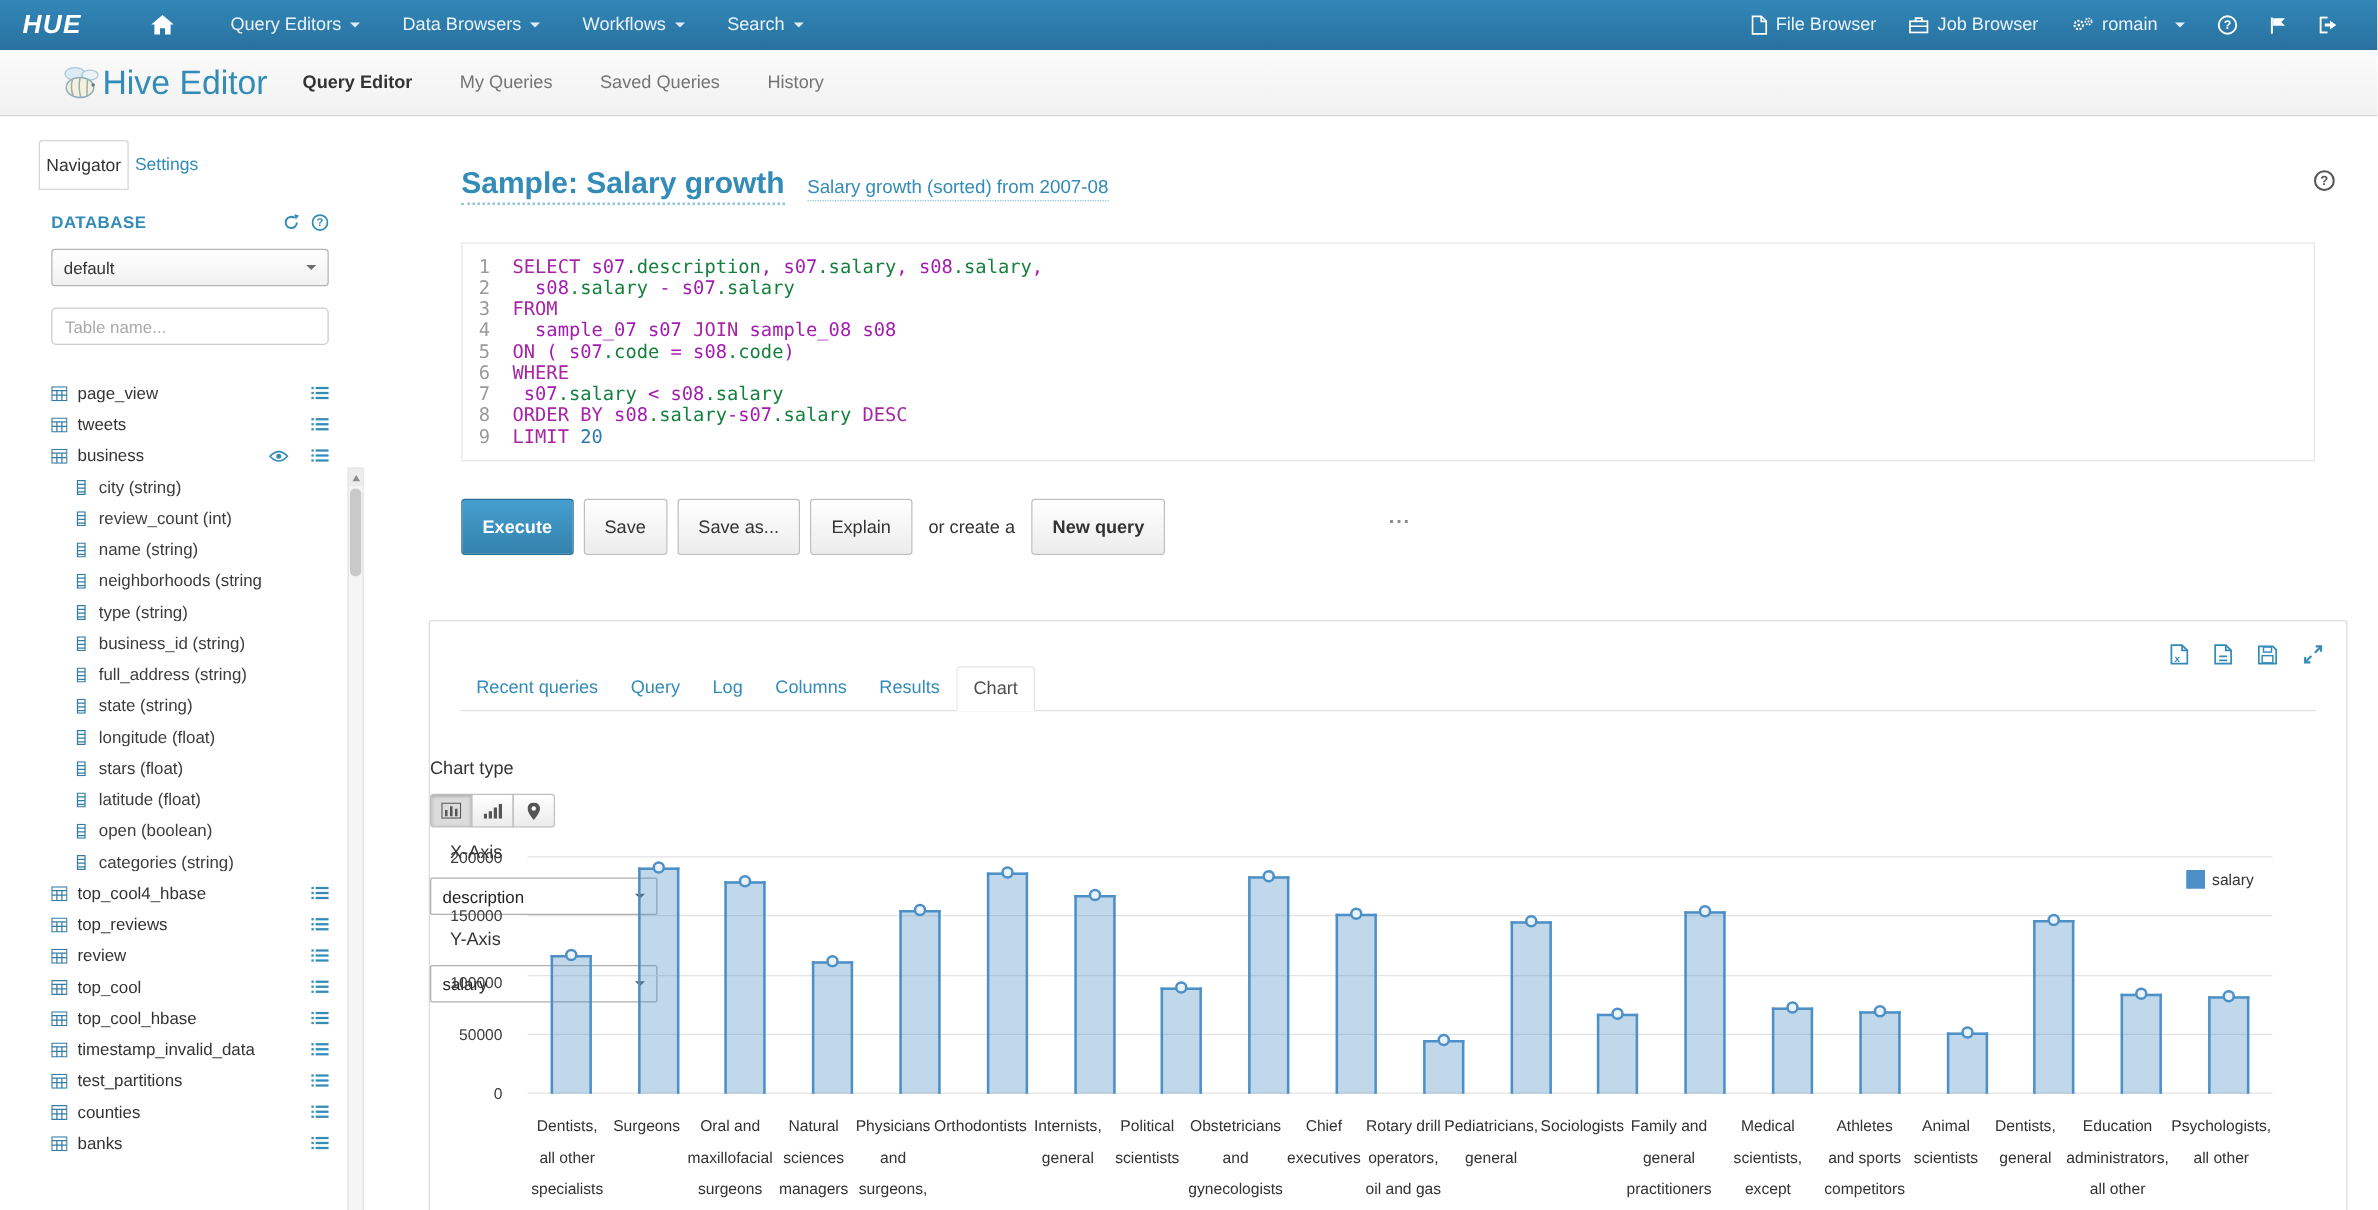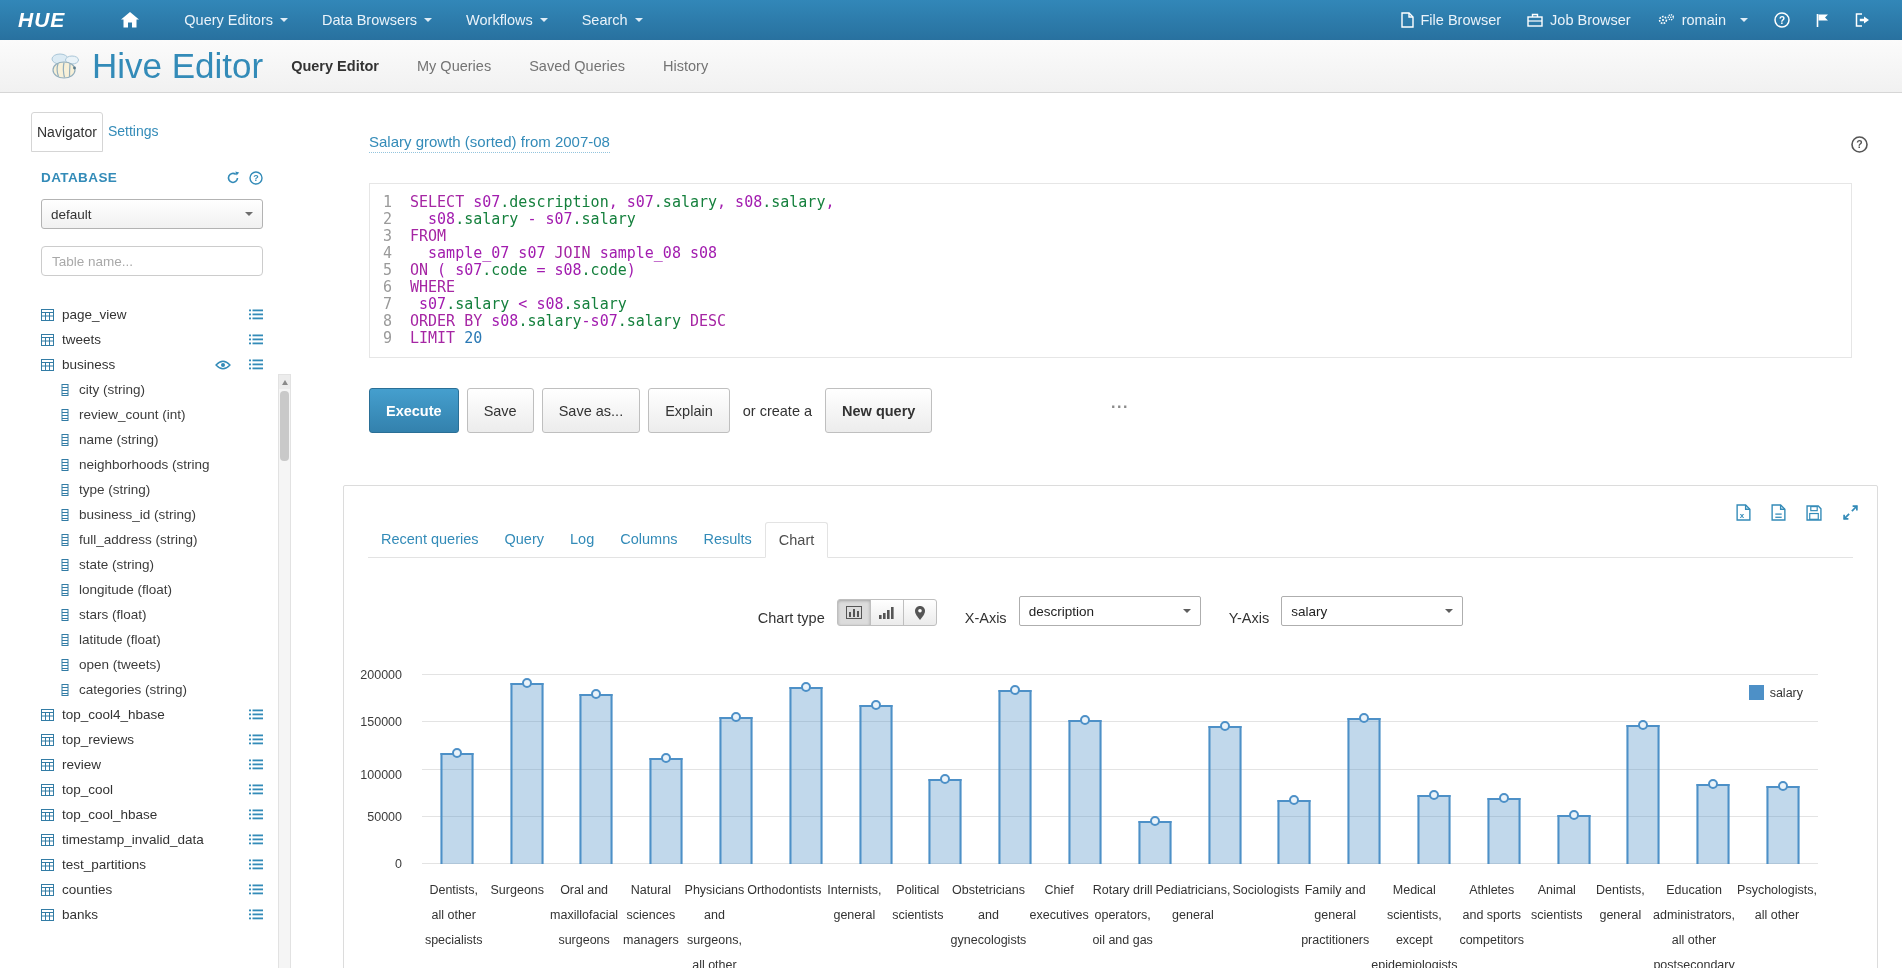--- a/index.html
+++ b/index.html
@@ -24,7 +24,7 @@
   .app-header { position: absolute; top: 40px; left: 0; right: 0; height: 53px;
     background: linear-gradient(#fbfbfb, #f1f1f1); border-bottom: 1px solid #d6d6d6;
     display: flex; align-items: center; padding-left: 48px; }
-  .app-title { color: #338bb8; font-size: 35px; margin-left: 10px; }
+  .app-title { color: #338bb8; font-size: 27px; }
   .app-tabs { display: flex; align-items: center; margin-left: 28px; gap: 38px; height: 100%; }
   .app-tab { color: #747474; font-size: 14.5px; cursor: pointer; }
   .app-tab.active { color: #333; font-weight: bold; }

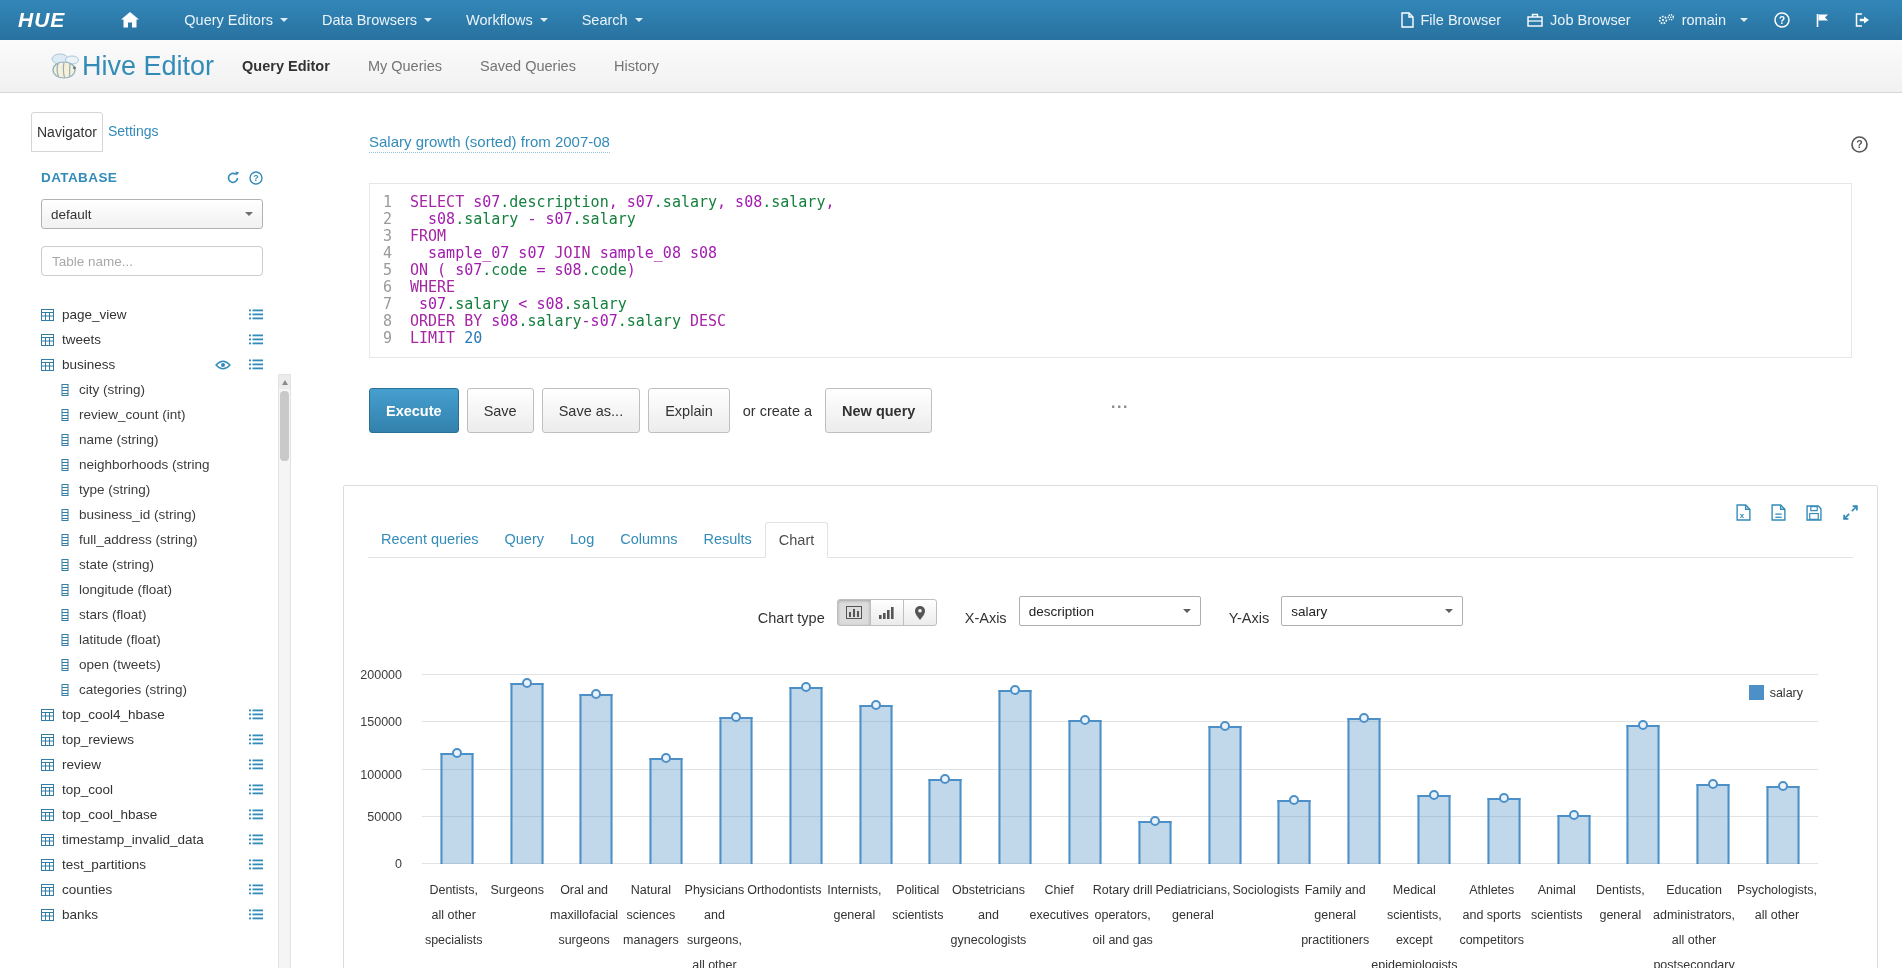--- a/index.html
+++ b/index.html
@@ -718,6 +718,7 @@
 
   <main class="main">
     <div class="q-head">
+      <h1 class="page-title">Sample: Salary growth</h1>
       <span class="q-sub">Salary growth (sorted) from 2007-08</span>
     </div>
     <span class="main-help">

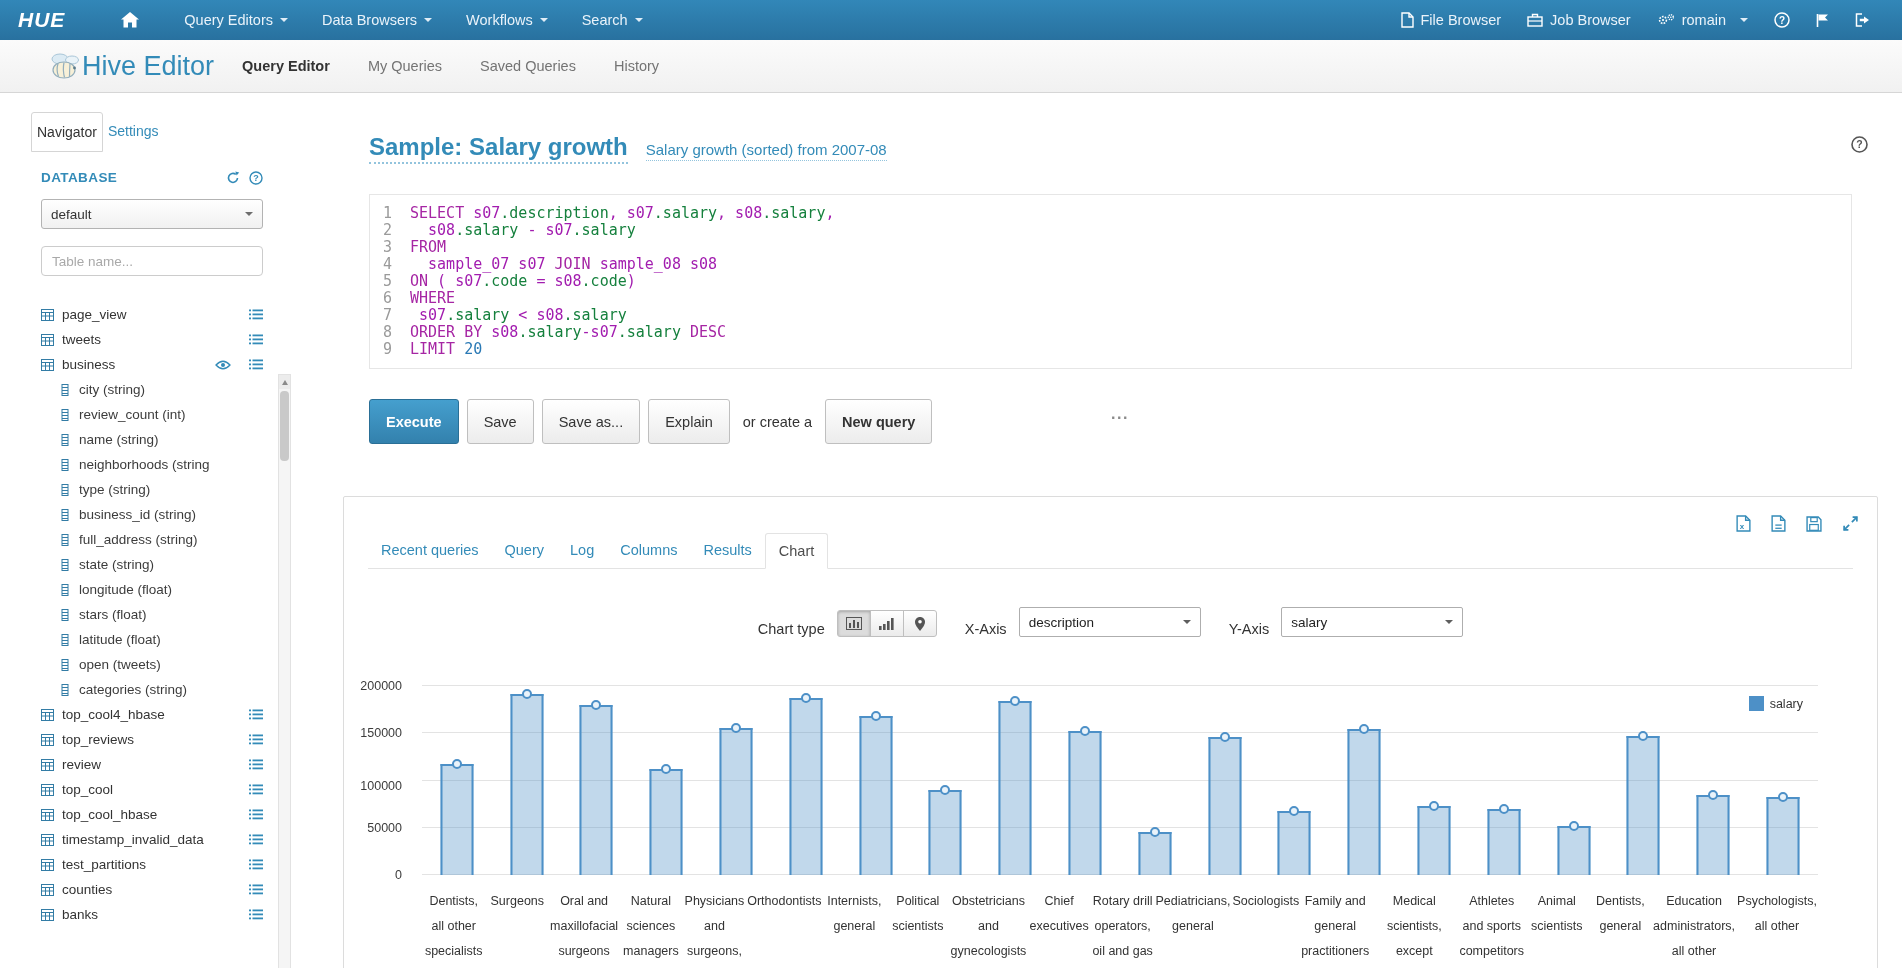--- a/index.html
+++ b/index.html
@@ -95,8 +95,8 @@
   .rtab { padding: 9px 13px; font-size: 14.5px; color: #338bb8; cursor: pointer; margin-bottom: -1px; }
   .rtab.active { color: #4d4d4d; background: #fff; border: 1px solid #e3e3e3; border-bottom-color: #fff; border-radius: 3px 3px 0 0; }
 
-  .chart-controls { display: flex; justify-content: center; align-items: flex-end; gap: 12px;
-    margin-top: 38px; font-size: 14.5px; color: #333; }
+  .chart-controls { display: flex; justify-content: center; align-items: flex-start; gap: 12px;
+    margin-top: 38px; font-size: 14.5px; color: #333; flex-direction: column; }
   .ctype-group { display: flex; }
   .ctype-btn { width: 34px; height: 27px; display: flex; align-items: center; justify-content: center;
     border: 1px solid #bfbfbf; background: linear-gradient(#fff, #ebebeb); margin-left: -1px; cursor: pointer; }

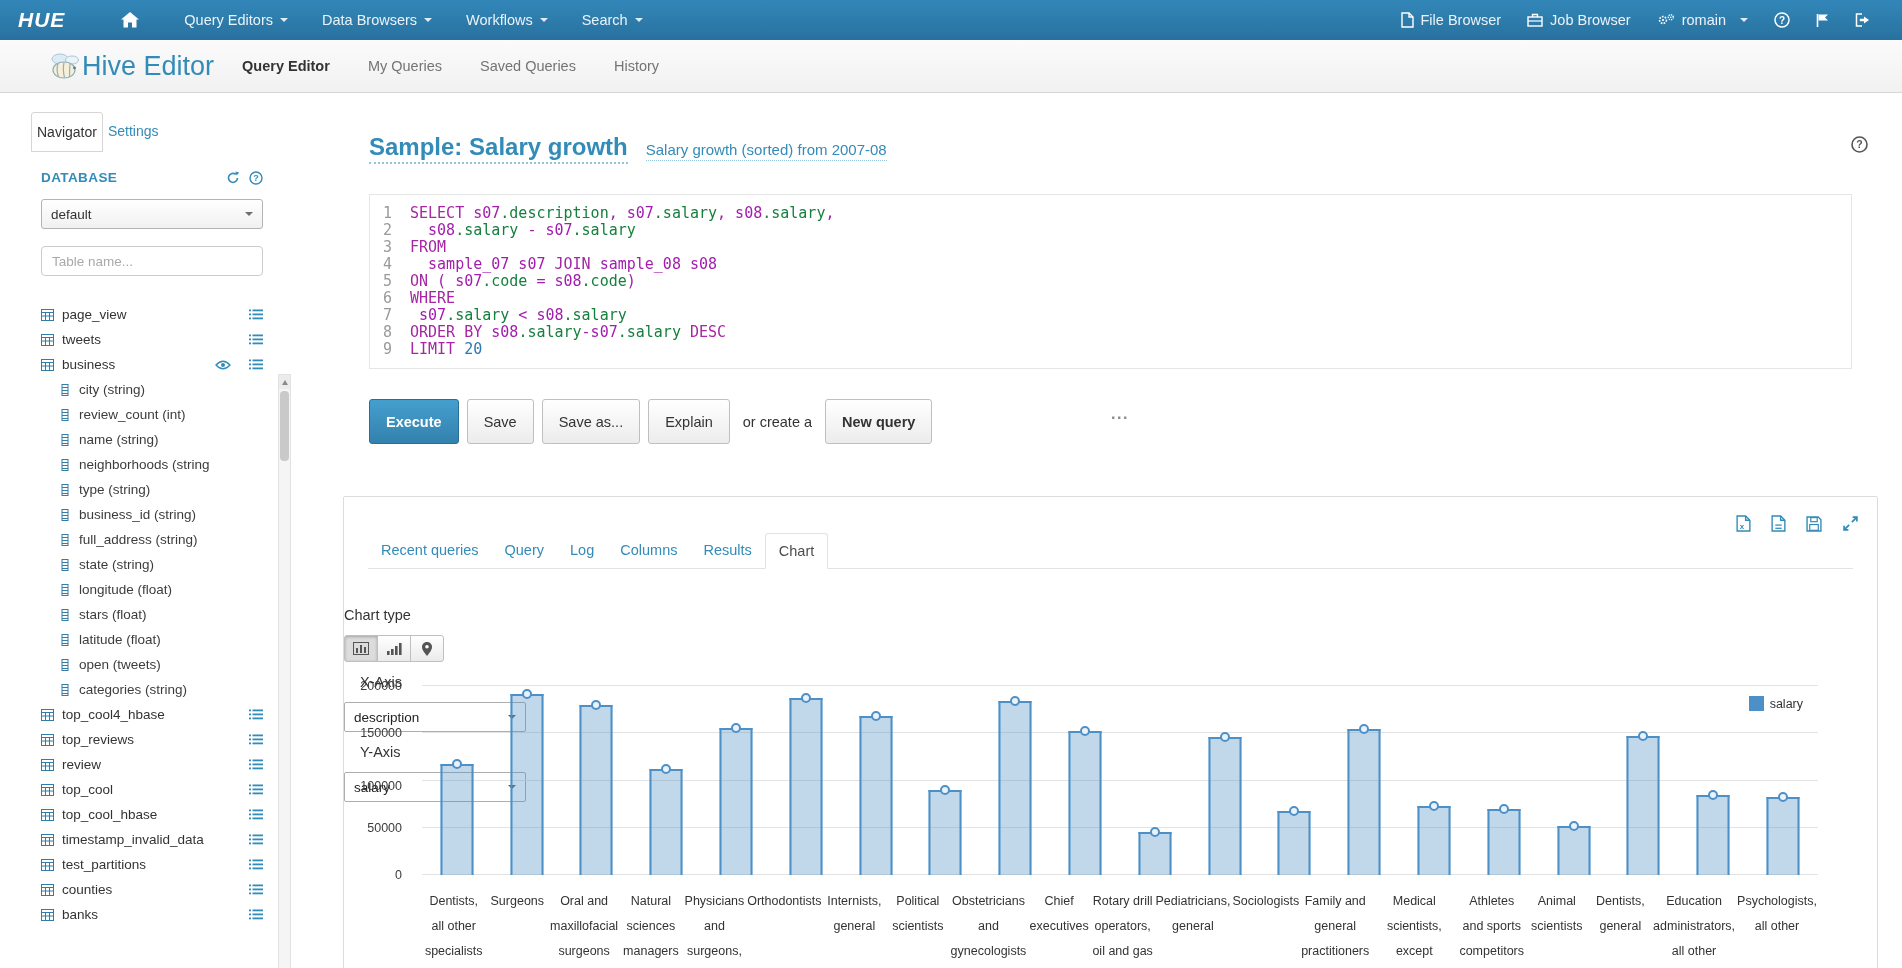--- a/index.html
+++ b/index.html
@@ -476,7 +476,7 @@
                 <line x1="3" y1="9.5" x2="9" y2="9.5" stroke="#337ca5"></line>
               </svg>
             </span>
-            <span class="slabel">open (tweets)</span>
+            <span class="slabel">open (boolean)</span>
           </div>
           <div class="srow column">
             <span class="licon">

